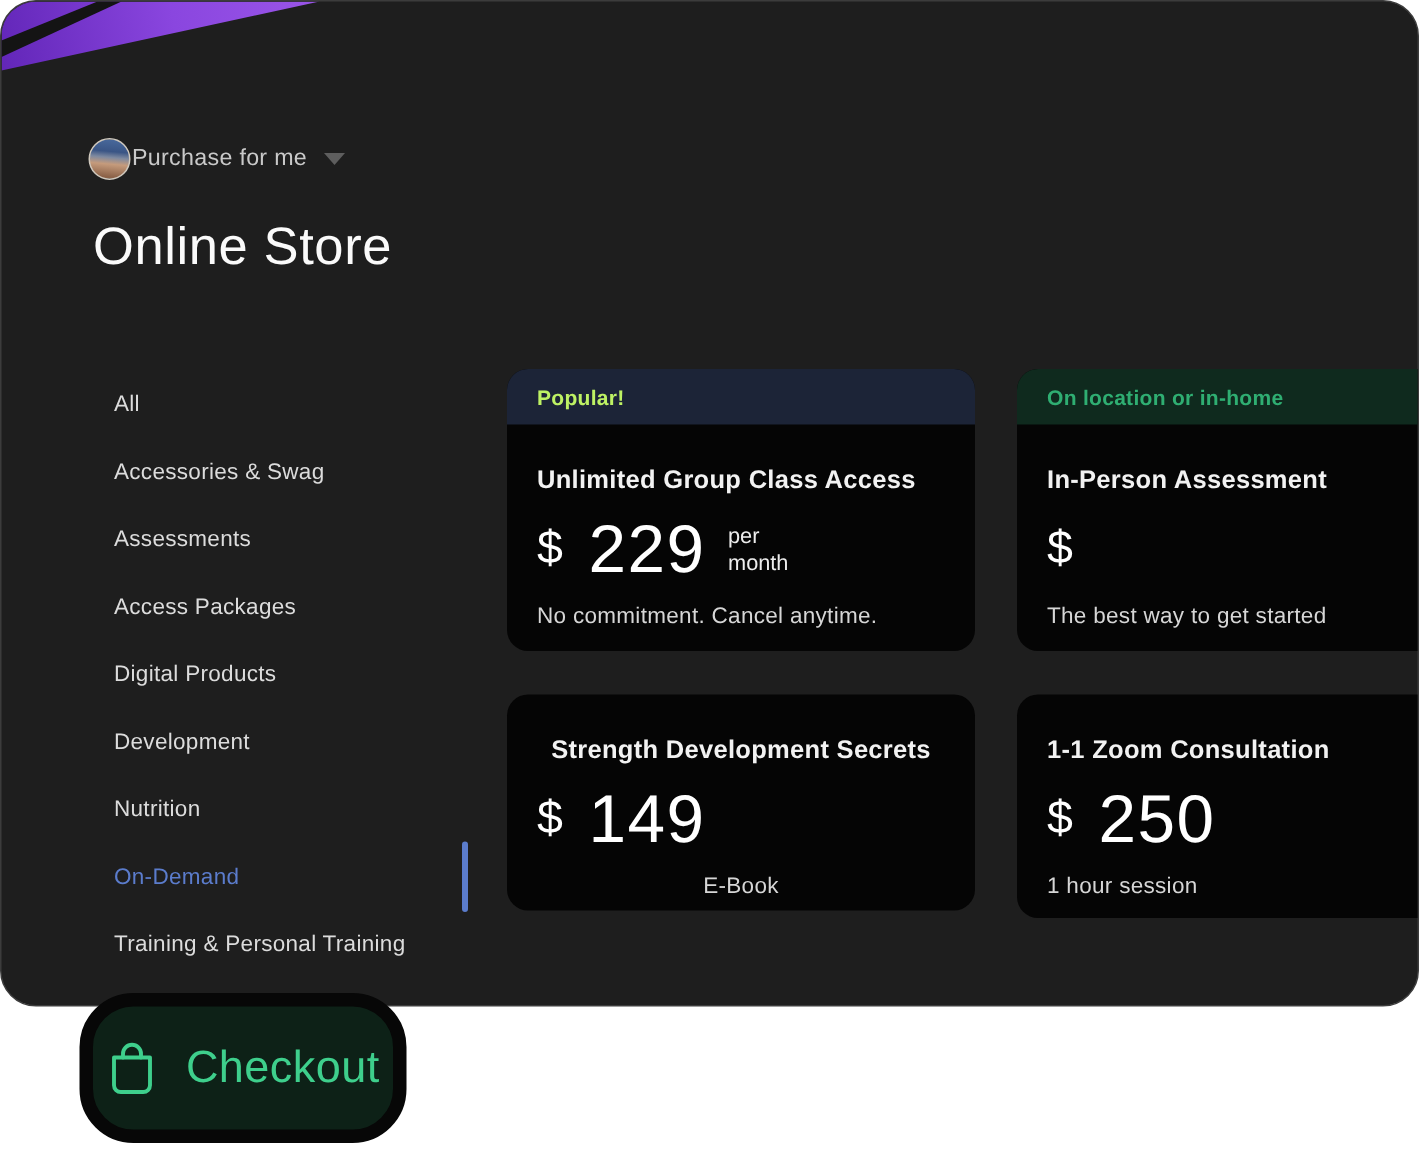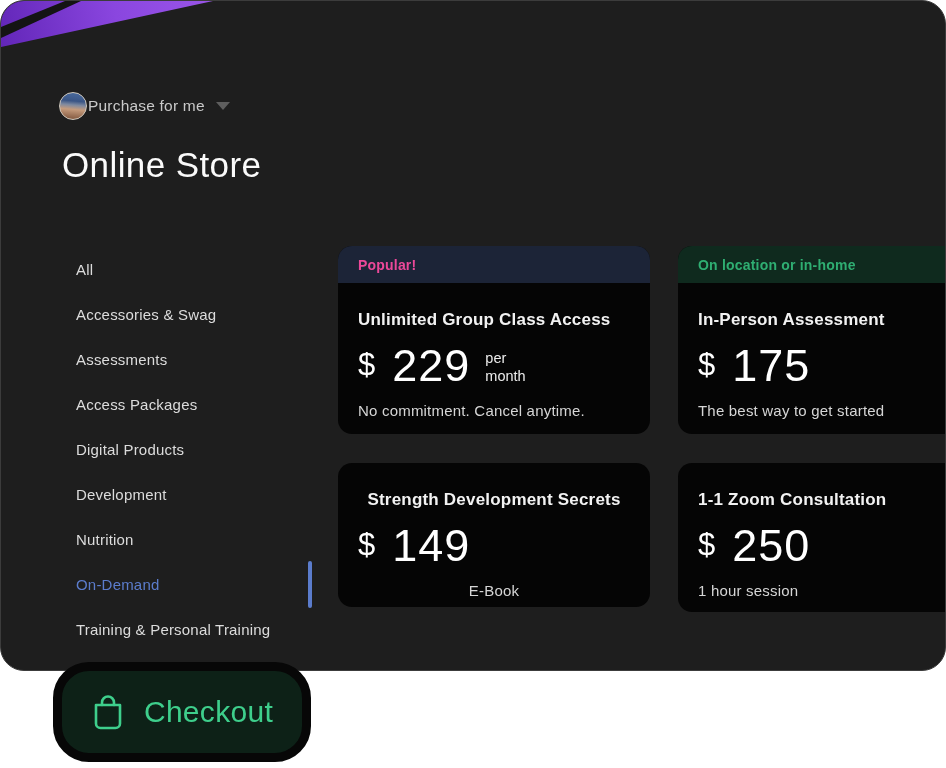--- a/index.html
+++ b/index.html
@@ -80,7 +80,7 @@
     height: 37px; display: flex; align-items: center;
     padding: 0 20px; font-size: 14px; font-weight: 600; letter-spacing: .2px;
   }
-  .badge-blue  { background: #1c2437; color: #ec4899; }
+  .badge-blue  { background: #1c2437; color: #bef264; }
   .badge-green { background: #0f2a1e; color: #2fae72; }
 
   .card-body { padding: 27px 20px 16px 20px; }

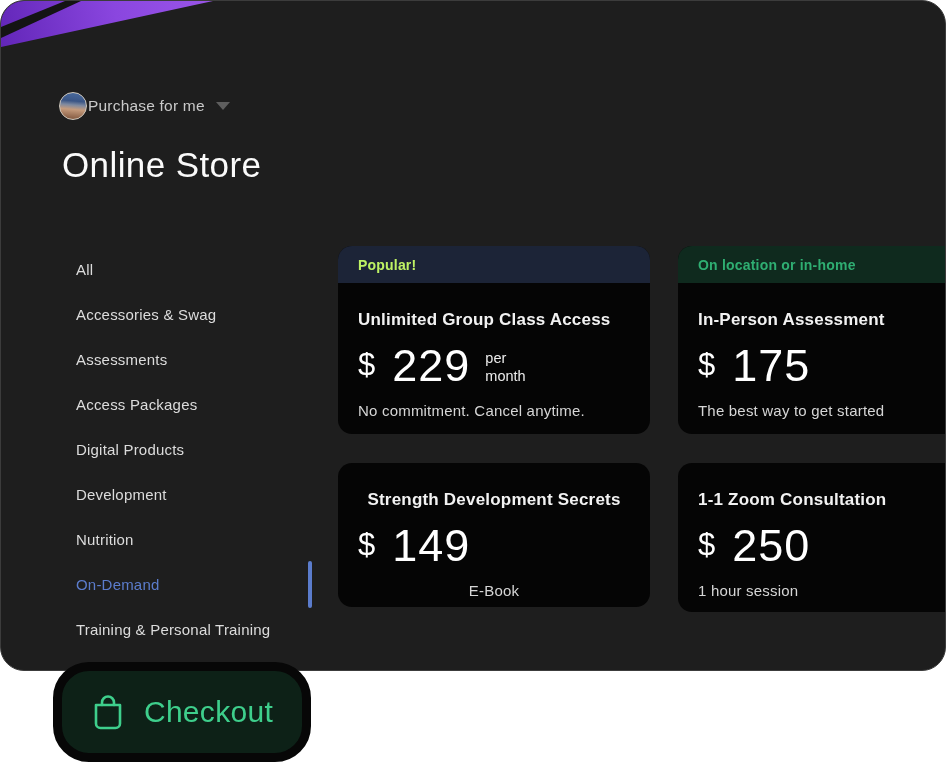--- a/index.html
+++ b/index.html
@@ -164,7 +164,6 @@
         <div class="card-title">In-Person Assessment</div>
         <div class="price-row">
           <span class="price-currency">$</span>
-          <span class="price-amount">175</span>
         </div>
         <div class="card-subtext">The best way to get started</div>
       </div>

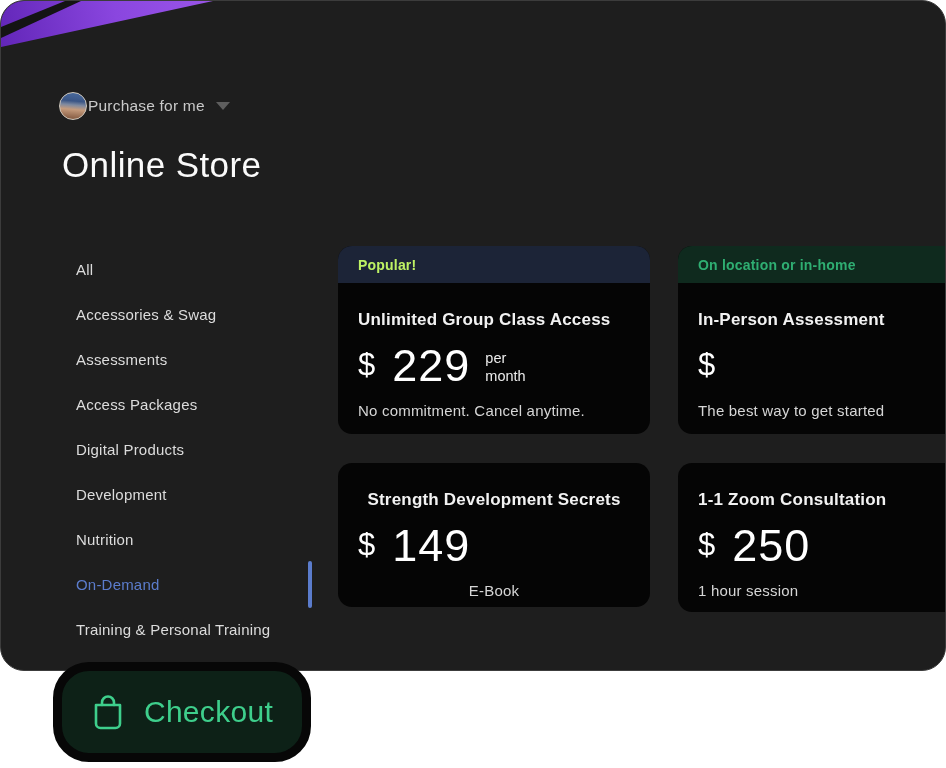--- a/index.html
+++ b/index.html
@@ -94,7 +94,7 @@
   
   .checkout-button {
     position: absolute; left: 53px; top: 662px;
-    width: 258px; height: 100px;
+    width: 218px; height: 100px;
     background: #0d2117;
     border: 9px solid #070707;
     border-radius: 36px;

